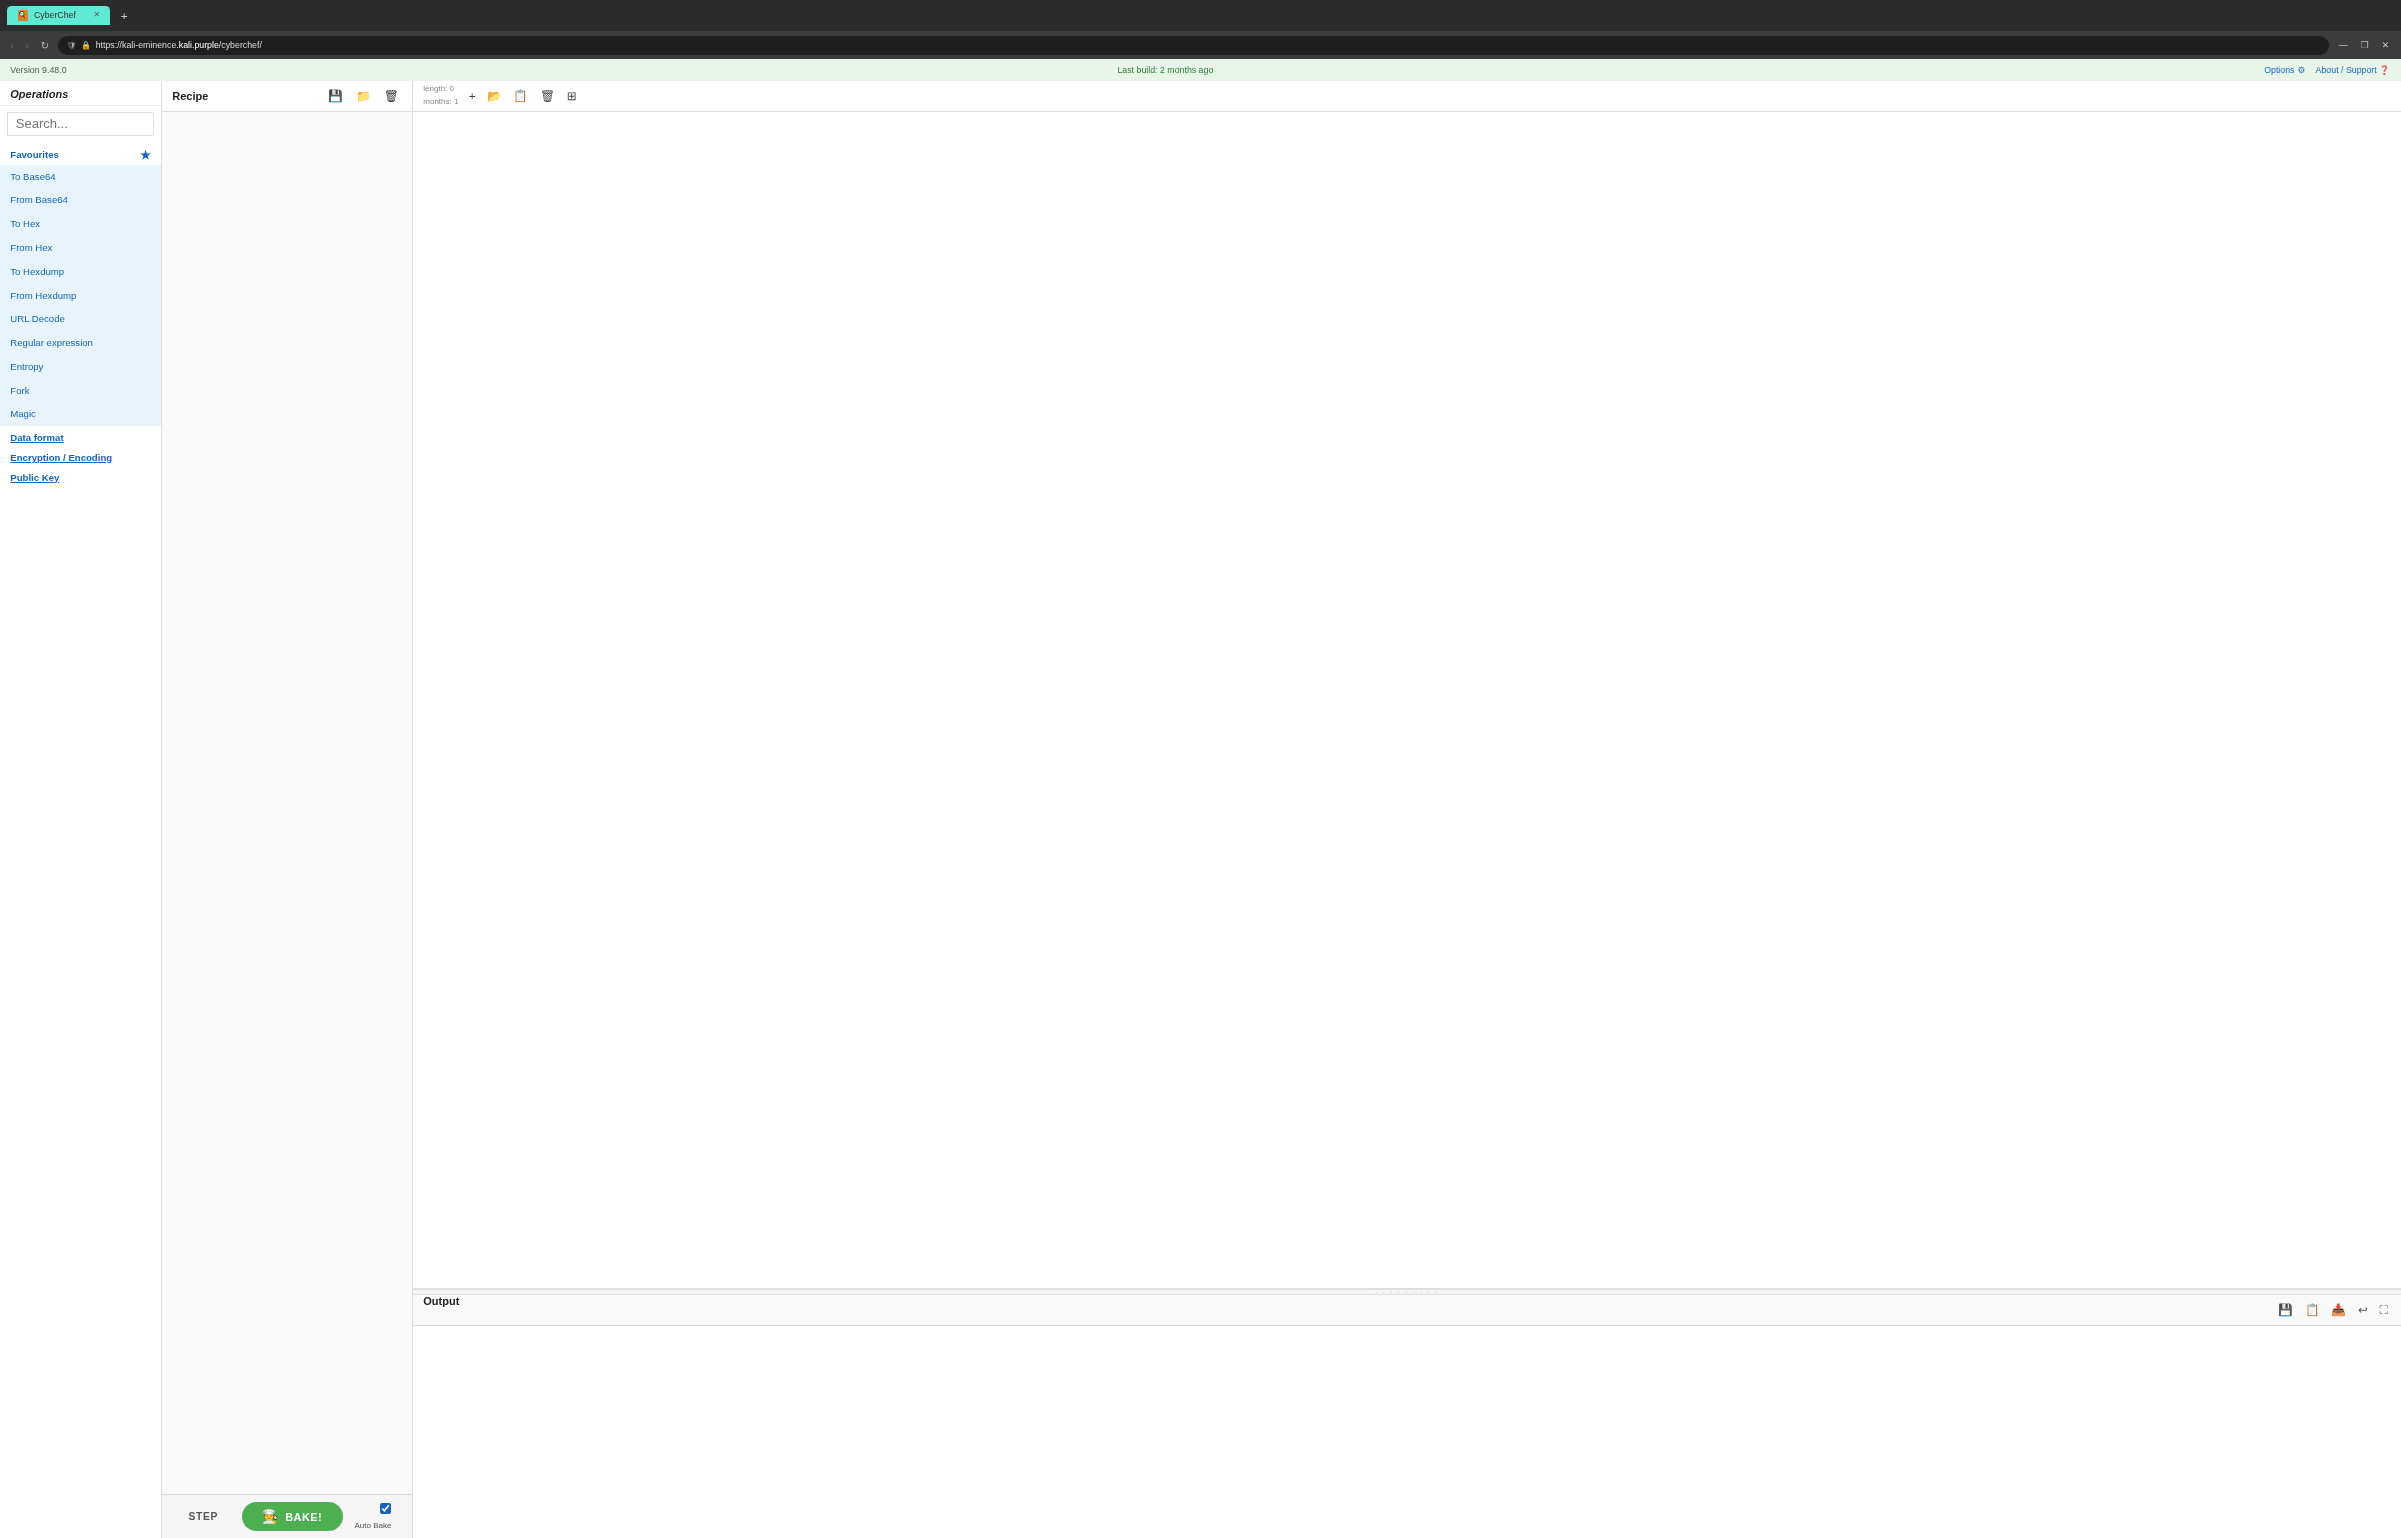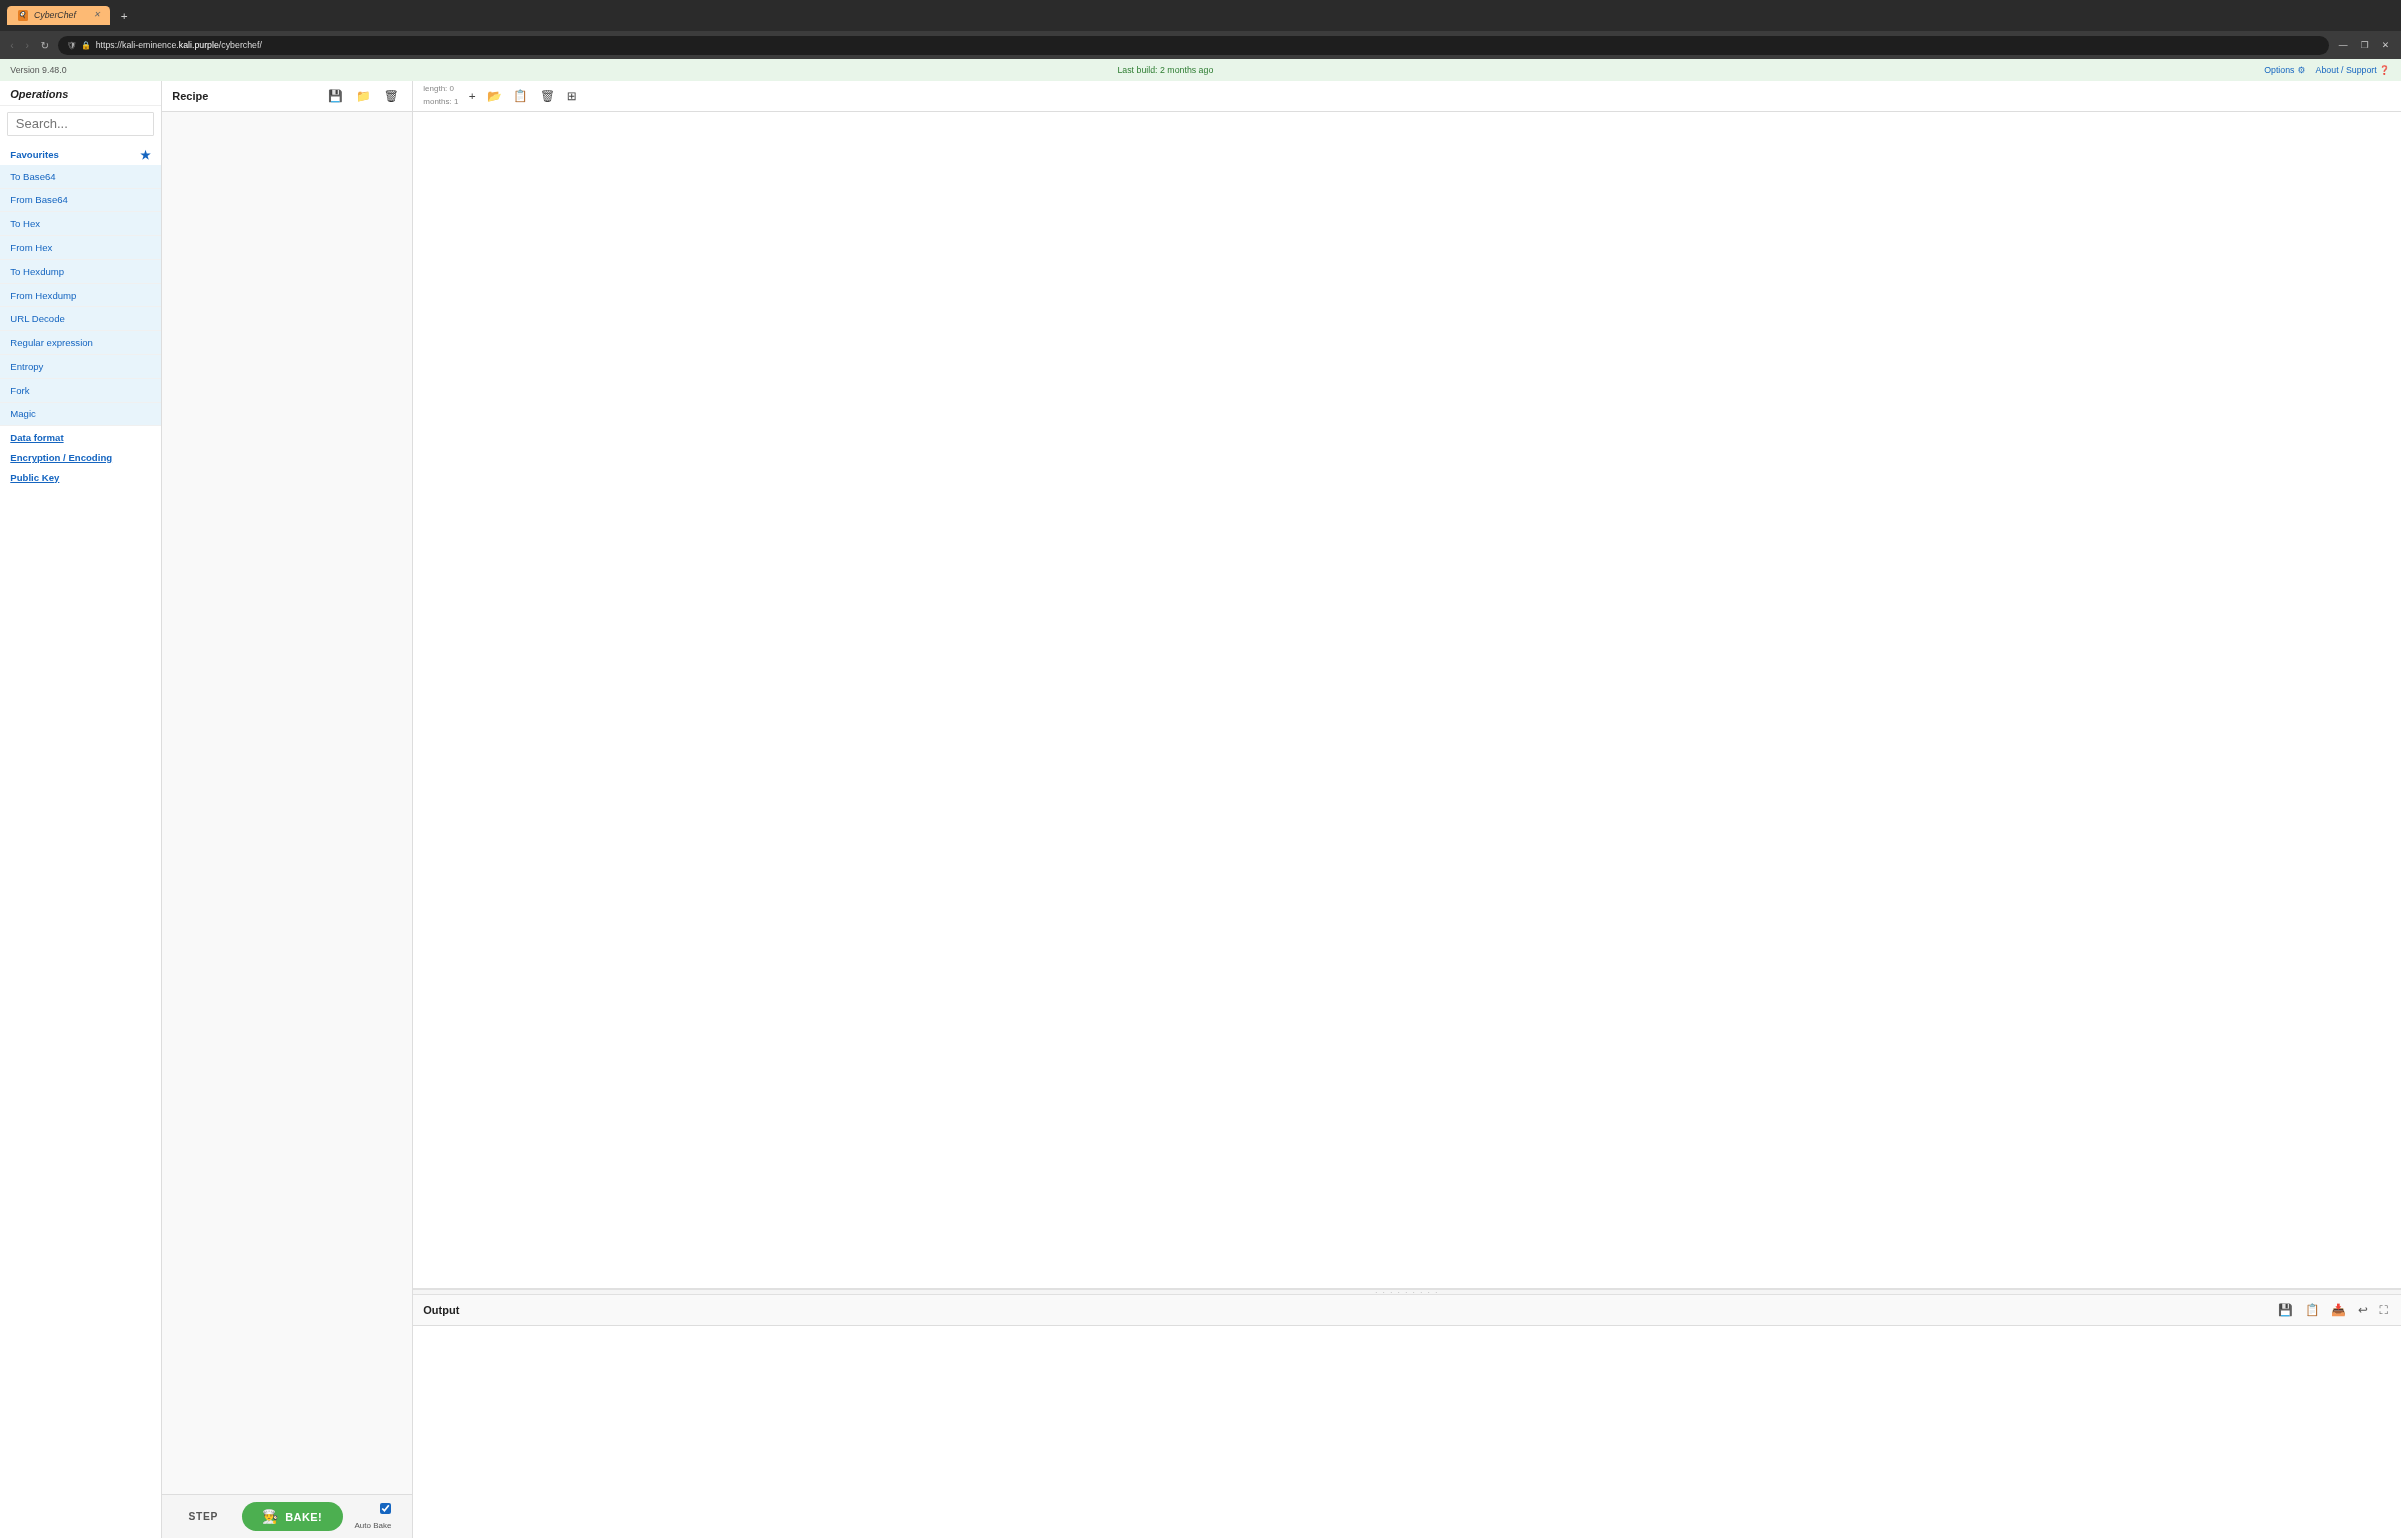--- a/index.html
+++ b/index.html
@@ -15,7 +15,7 @@
       gap: 5.9px;
     }
     .browser-tab {
-      background: #fdba74;
+      background: #5eead4;
       border-radius: 4.4px 4.4px 0 0;
       padding: 4.4px 10.3px;
       display: flex;
@@ -24,7 +24,6 @@
       font-size: 8.8px;
       color: #333;
       min-width: 103px;
-      font-style: italic;
     }
     .tab-favicon {
       width: 10.3px;

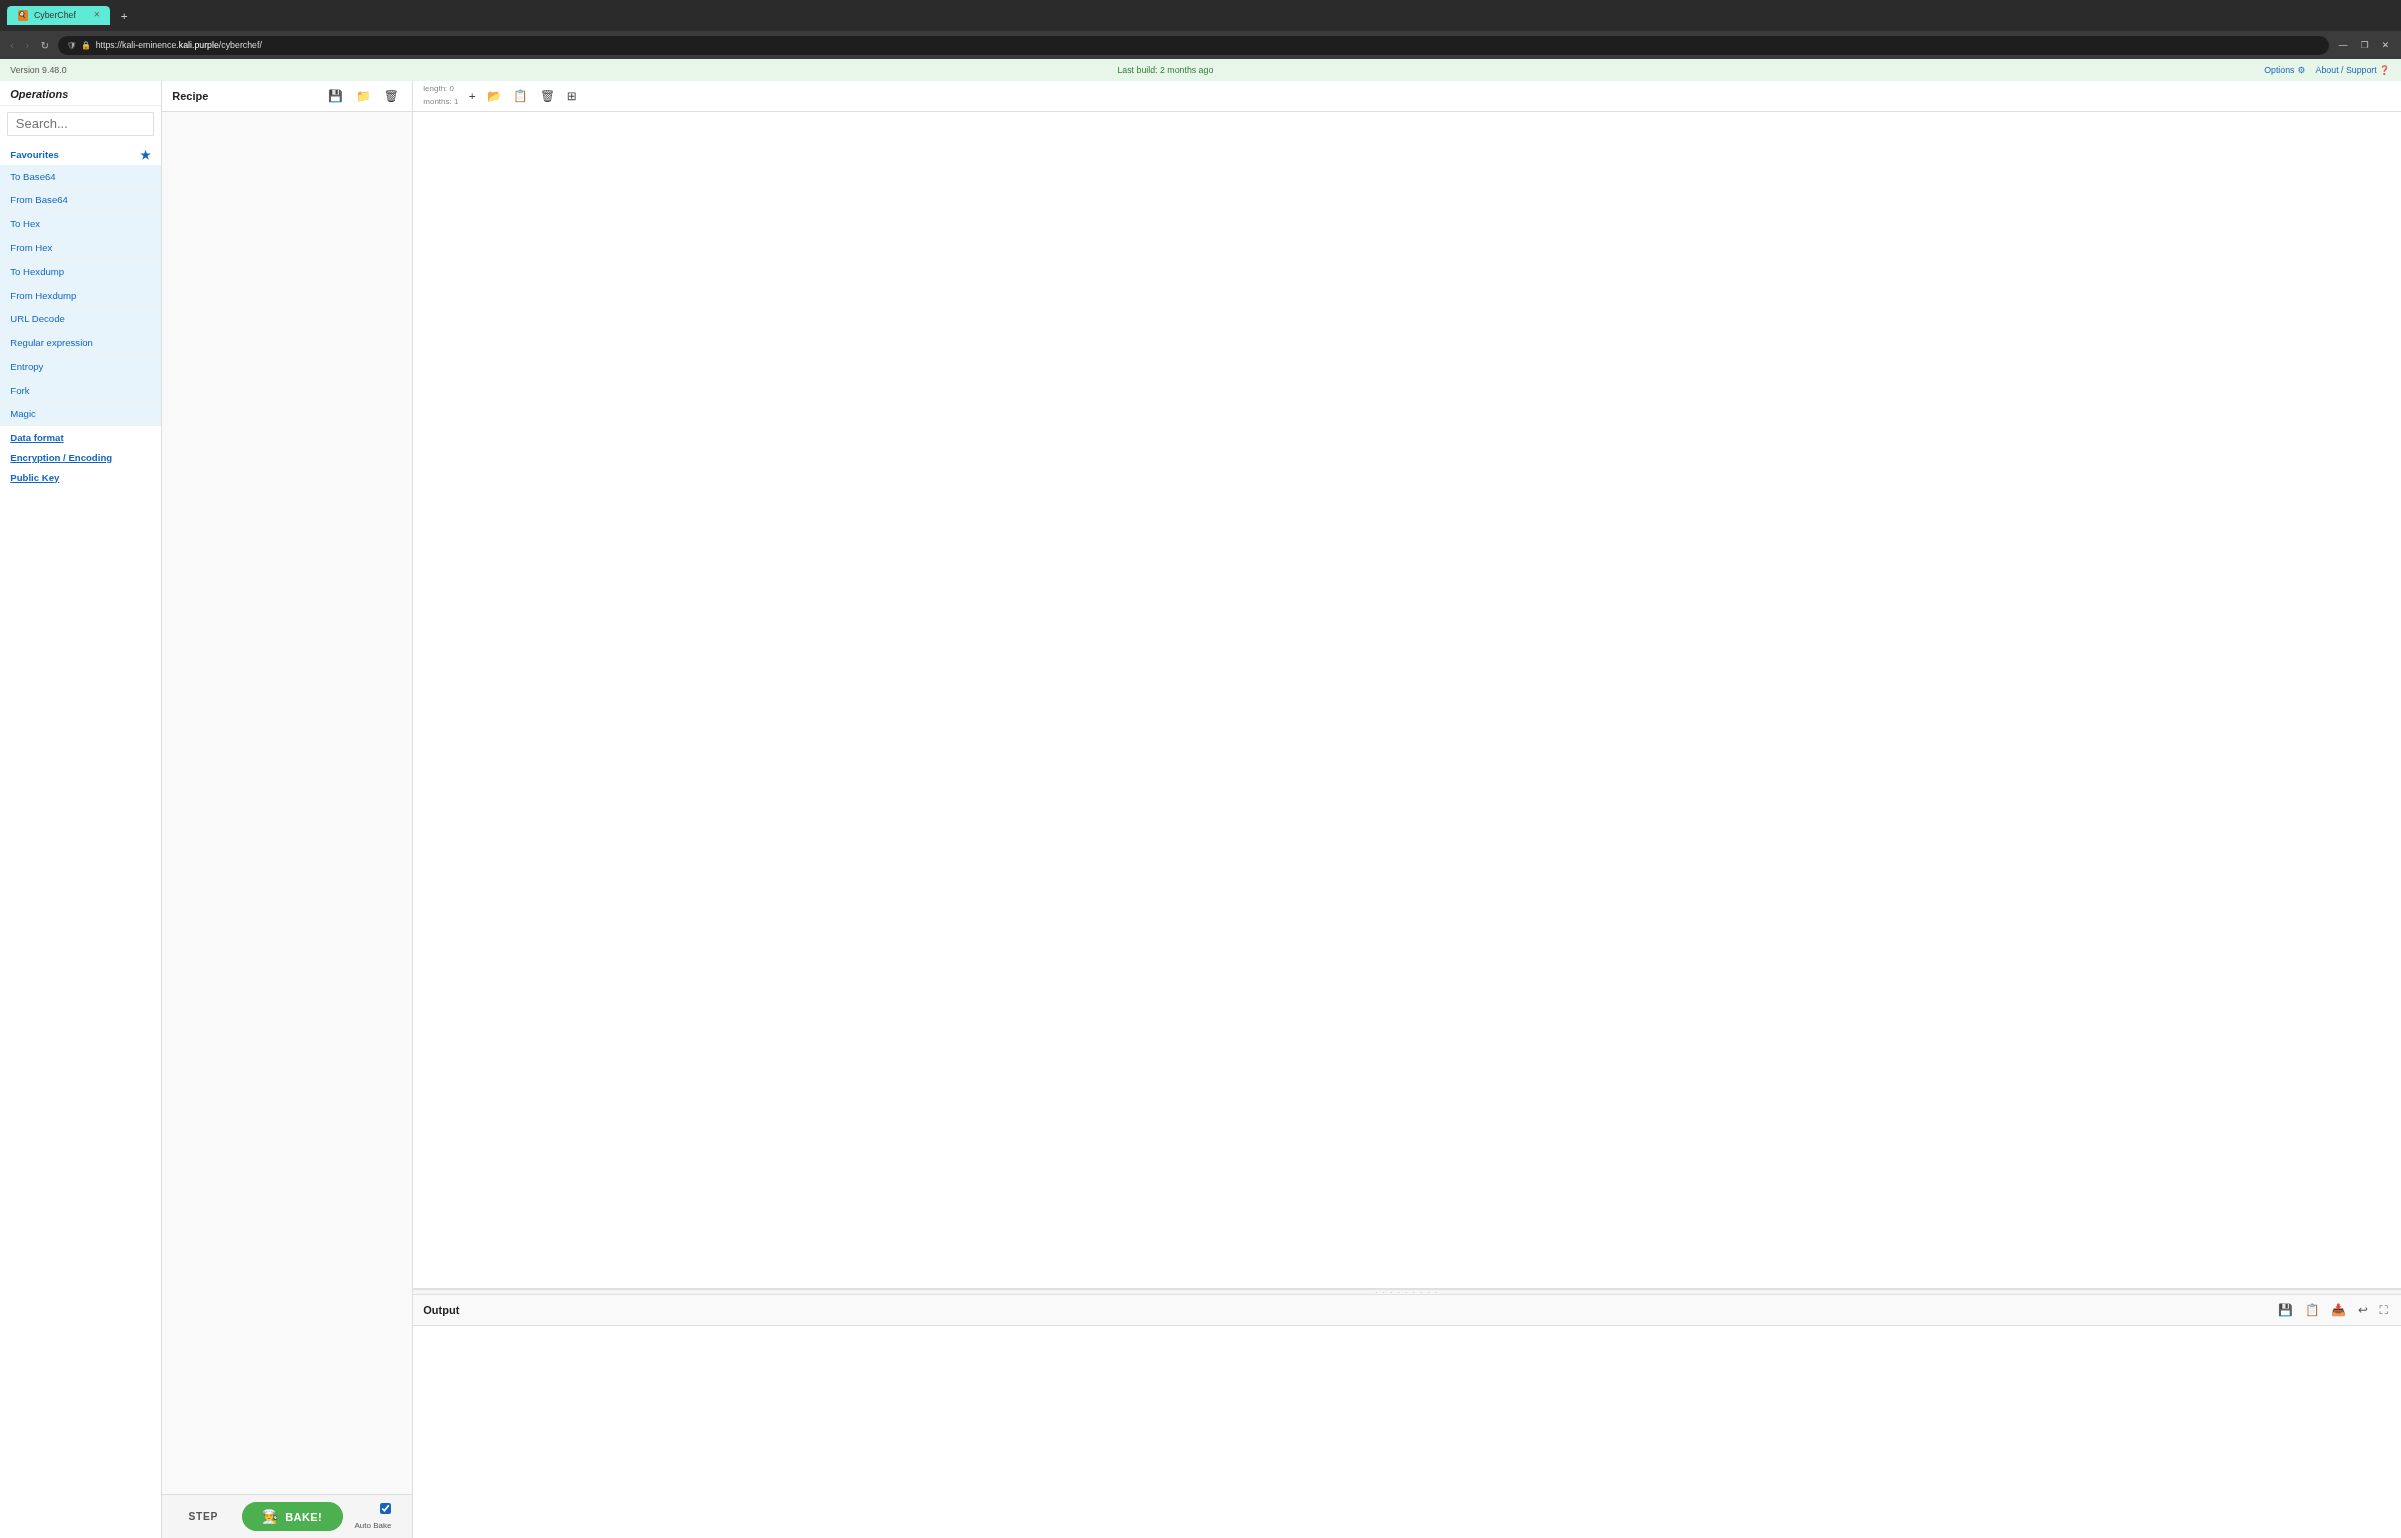--- a/index.html
+++ b/index.html
@@ -278,7 +278,6 @@
     .output-header {
       height: 31px;
       display: flex;
-      align-items: center;
       padding: 0 10.3px;
       border-bottom: 0.7px solid #ddd;
       background: #f9f9f9;

